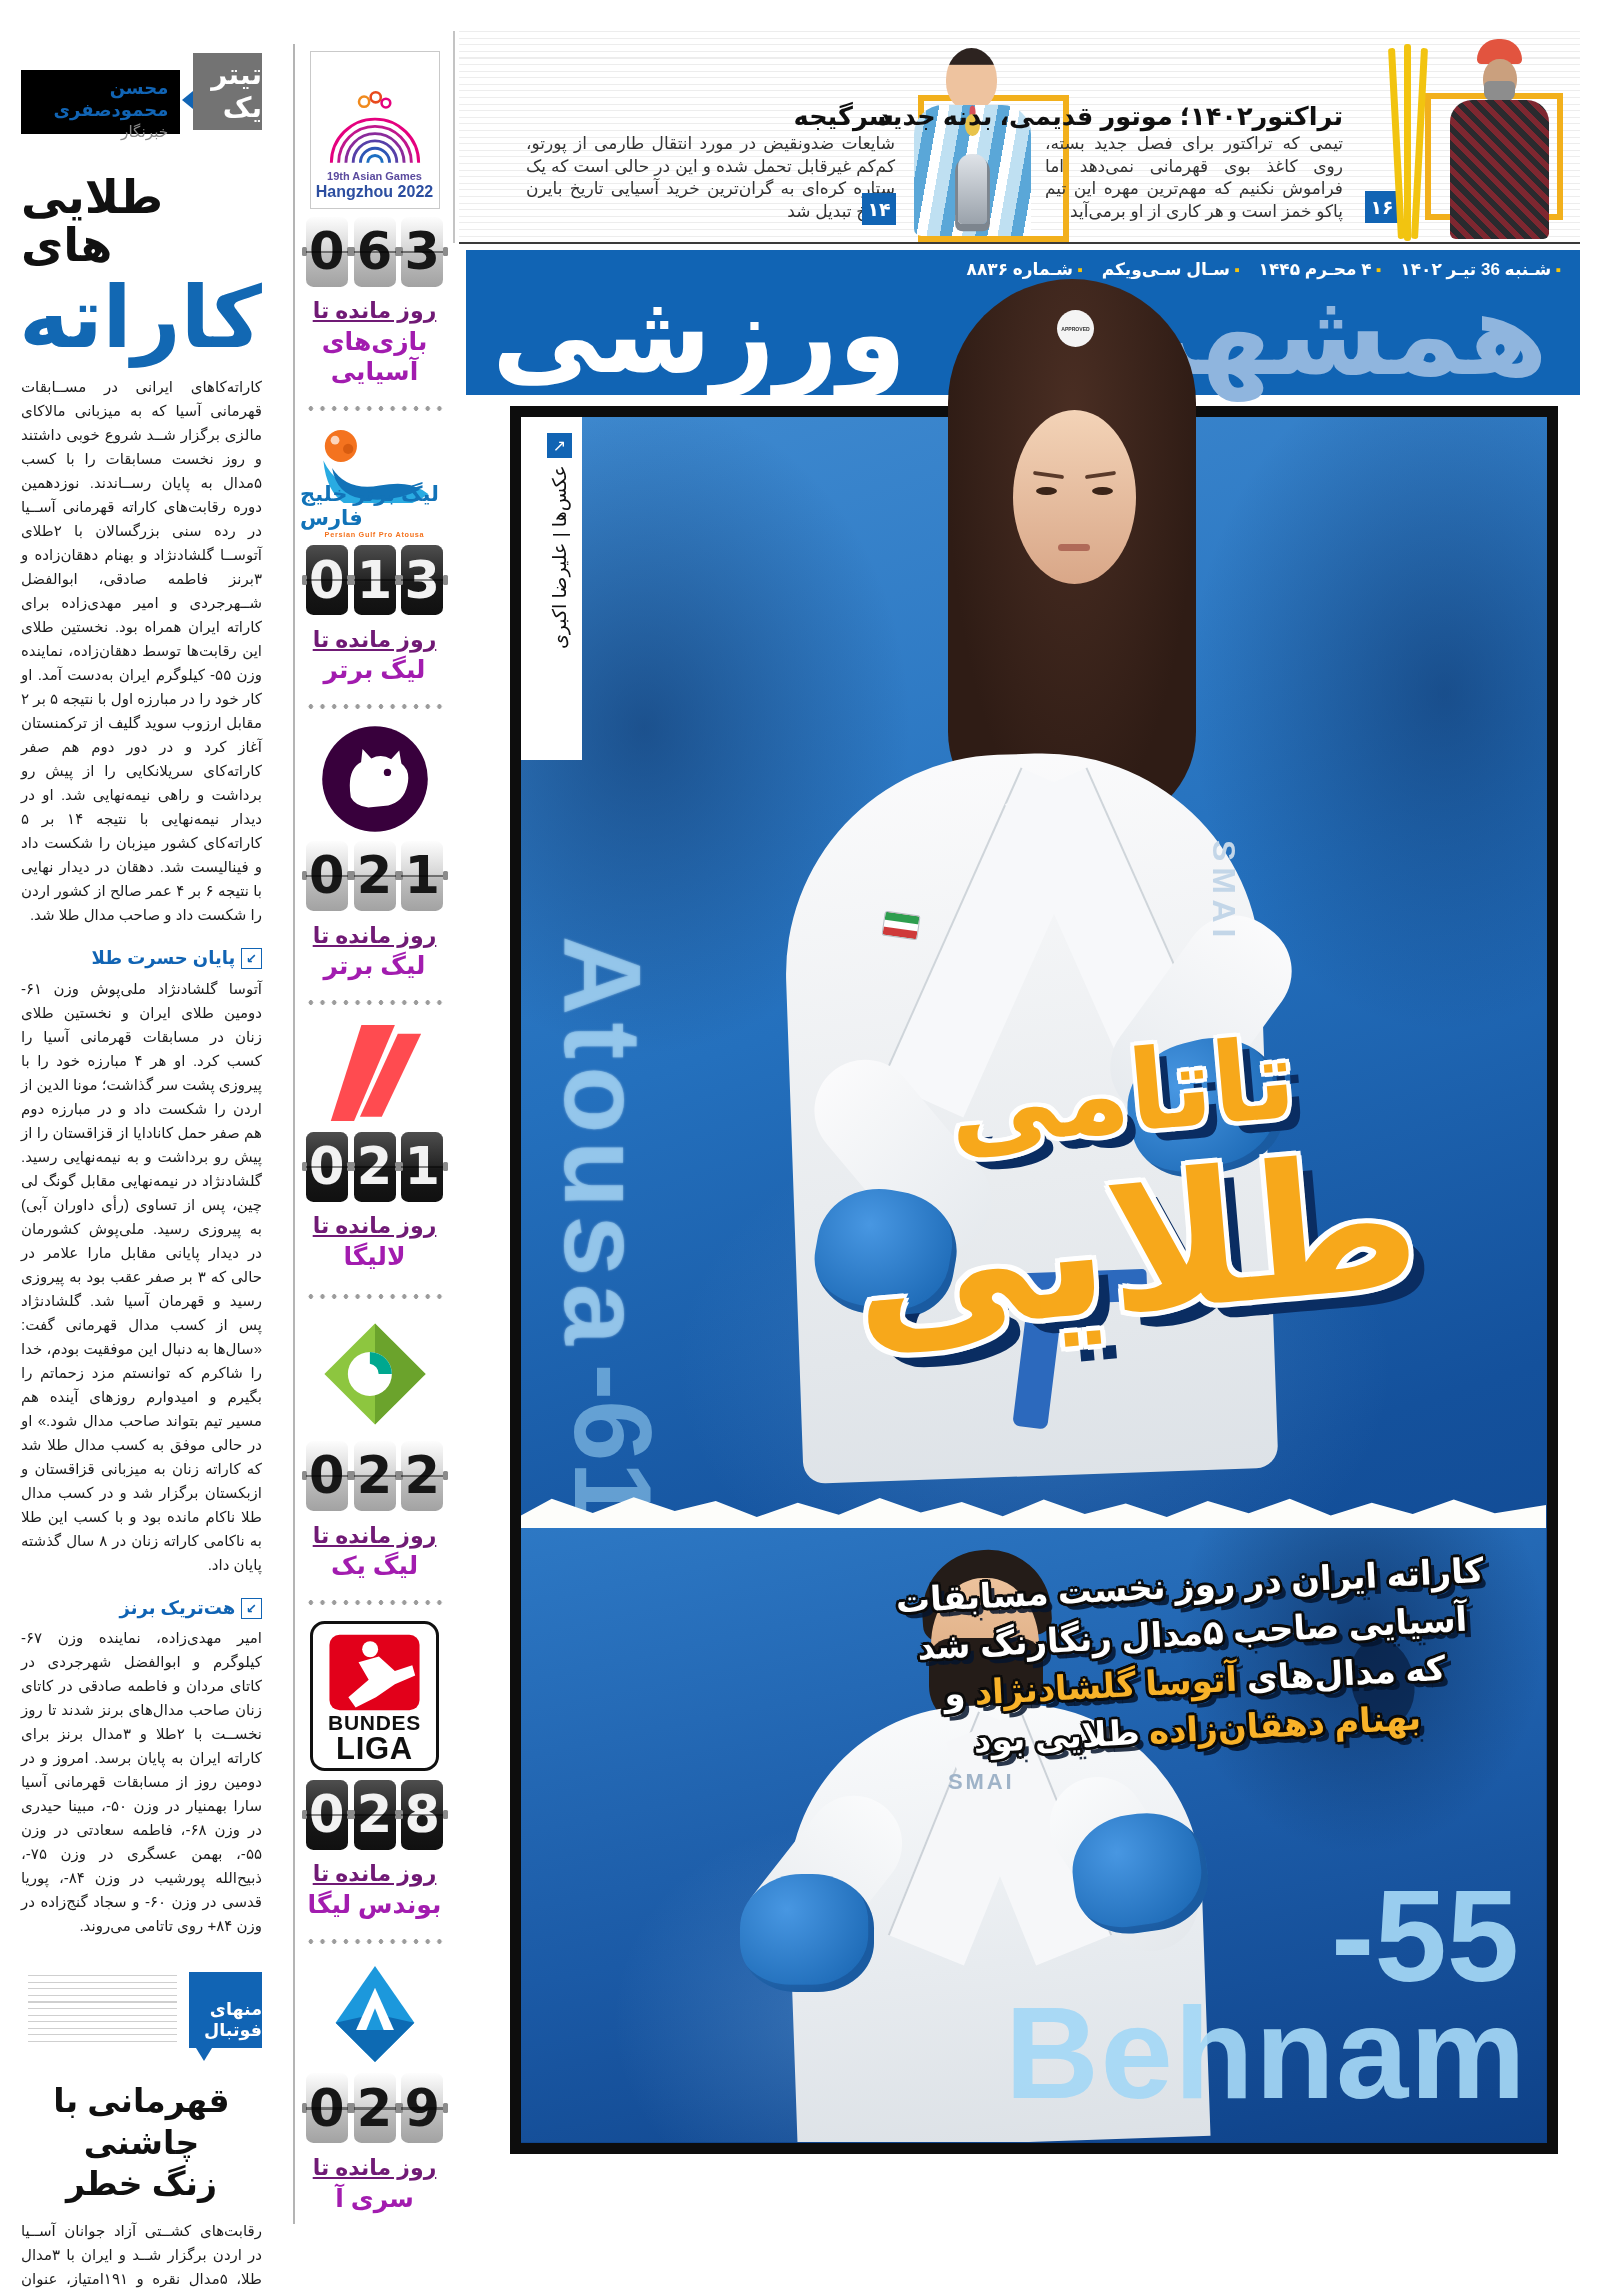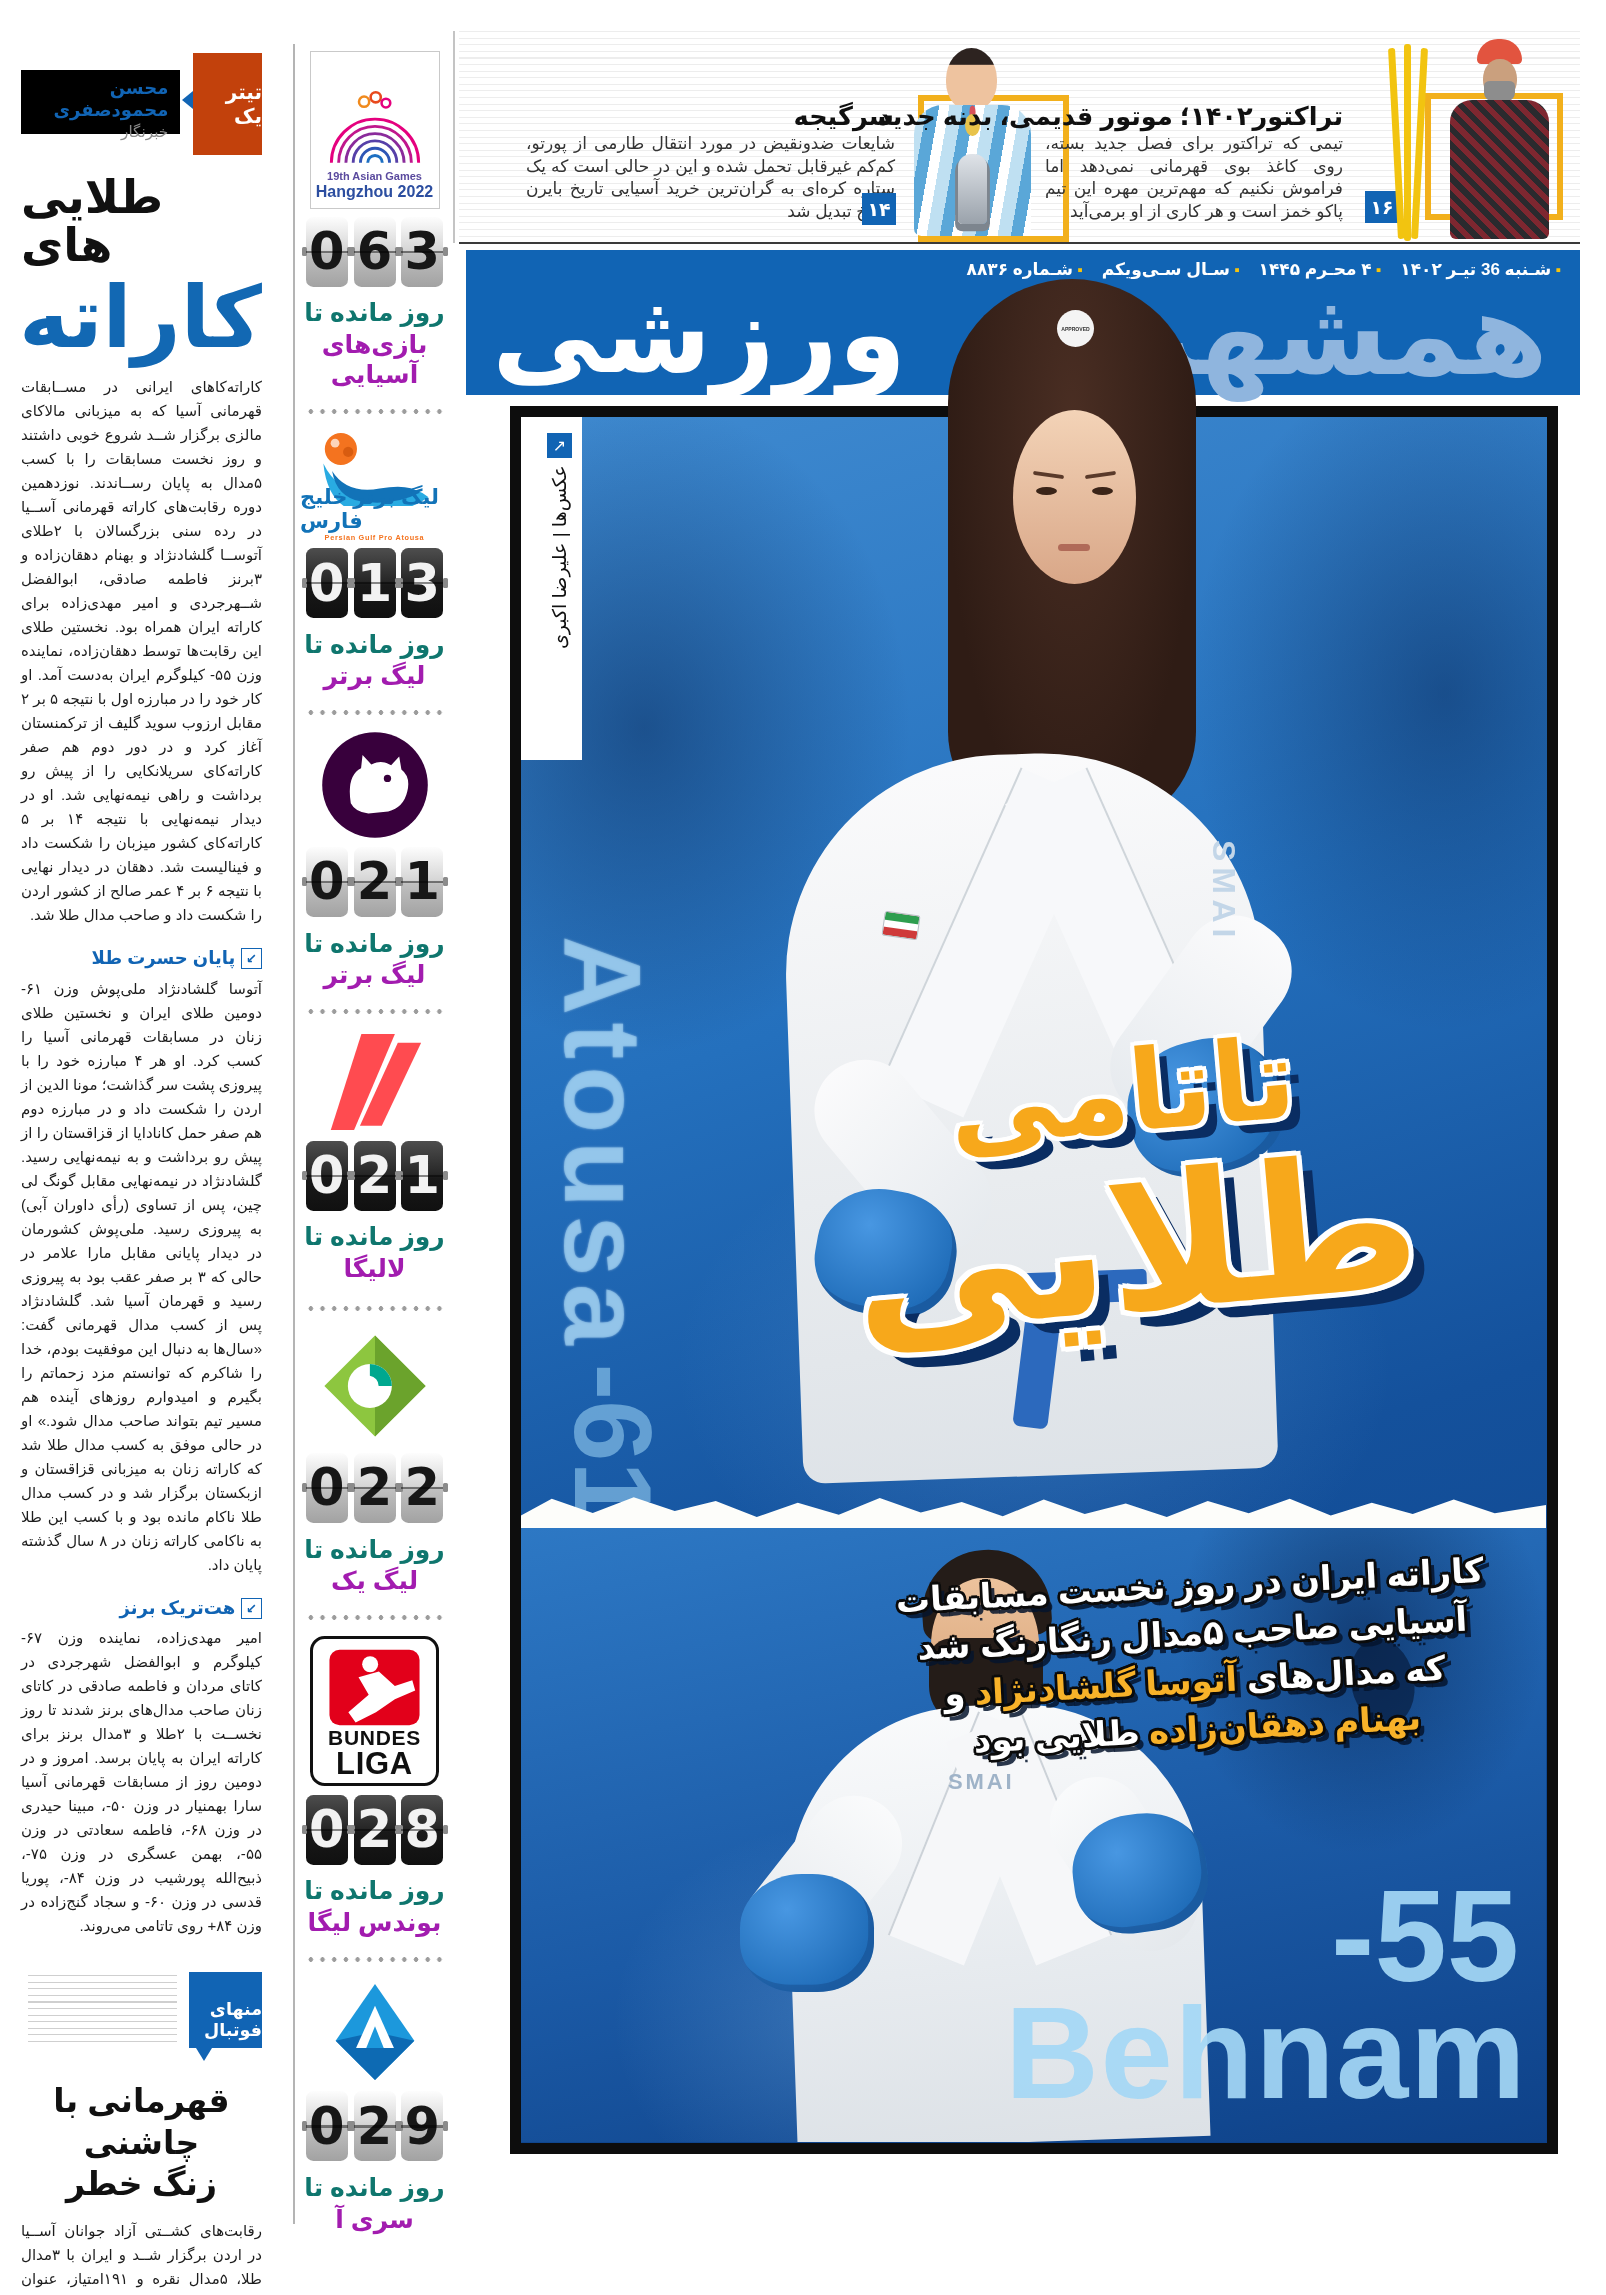--- a/index.html
+++ b/index.html
@@ -44,8 +44,8 @@
   
   .col{position:absolute;right:1344px;left:25.6px;top:44px;width:241px;direction:rtl;}
   .author-row{position:relative;height:121px;}
-  .tag-titr{position:absolute;left:auto;right:0;top:8.8px;width:69px;height:102px;background:#c2410c;color:#fff;
-    font-size:20px;font-weight:bold;display:flex;align-items:center;justify-content:center;}
+  .tag-titr{position:absolute;left:auto;right:0;top:8.8px;width:69px;height:77px;background:#737373;color:#fff;
+    font-size:28px;font-weight:bold;display:flex;align-items:center;justify-content:center;}
   .tag-titr::after{content:"";position:absolute;right:100%;top:38px;border-top:9.5px solid transparent;
     border-bottom:9.5px solid transparent;border-right:11.7px solid #1164b4;}
   .author-box{position:absolute;right:82px;left:0;top:26px;height:64px;background:#000000;padding:7.3px 11.7px 0 4.4px;box-sizing:border-box;}

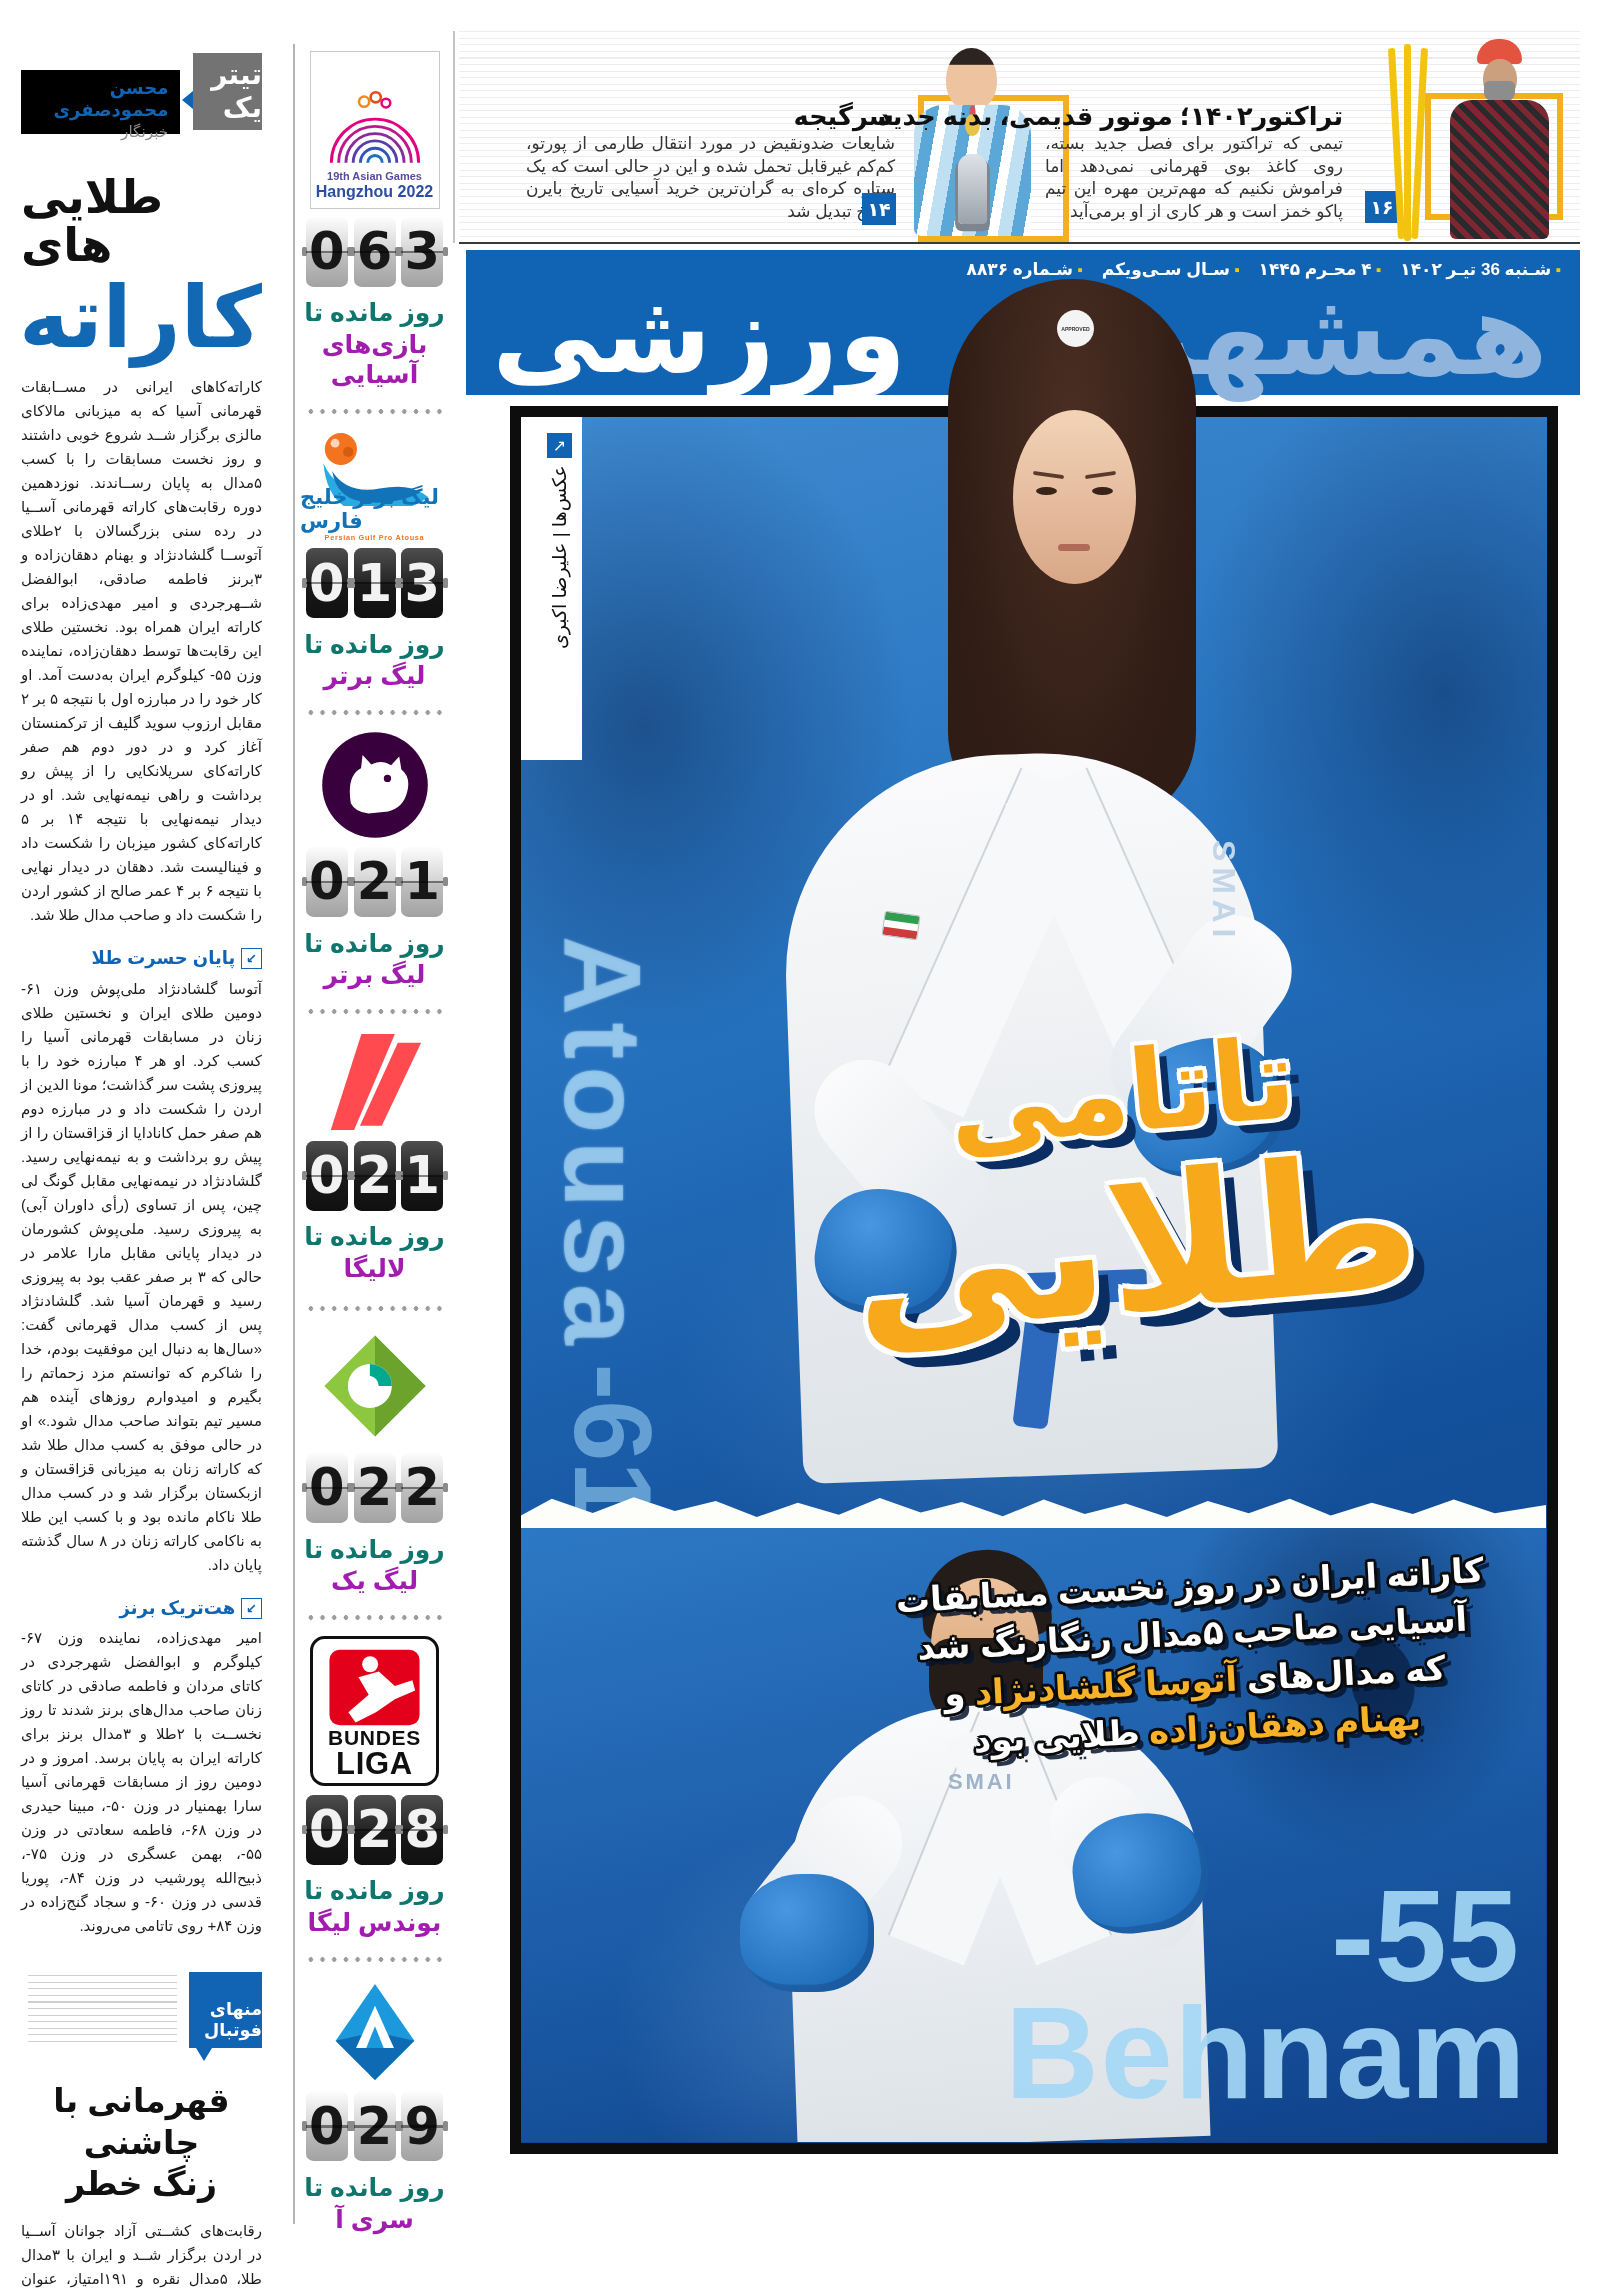--- a/index.html
+++ b/index.html
@@ -82,7 +82,7 @@
   .tile::after{content:"";position:absolute;left:0;right:0;top:34px;height:2.2px;background:rgba(0,0,0,.45);}
   .tile::before{content:"";position:absolute;left:-3.7px;top:30px;width:5.1px;height:9.5px;background:#8b8b8b;border-radius:1.5px;
     box-shadow:45px 0 0 #8b8b8b;}
-  .days-label{font-size:25px;font-weight:900;color:#0f766e;margin-top:11.7px;direction:rtl;}
+  .days-label{font-size:22px;font-weight:900;color:#701a75;margin-top:11.7px;direction:rtl;text-decoration:underline;}
   .league-label{font-size:25px;font-weight:900;color:#a21caf;margin-top:1.5px;text-align:center;line-height:1.2;direction:rtl;width:139px;}
   .dotsep{width:139px;height:7.3px;margin-top:19px;
     background:radial-gradient(circle,#9c9c9c 2.2px,transparent 2.6px);background-size:11.7px 7.3px;background-repeat:repeat-x;}

